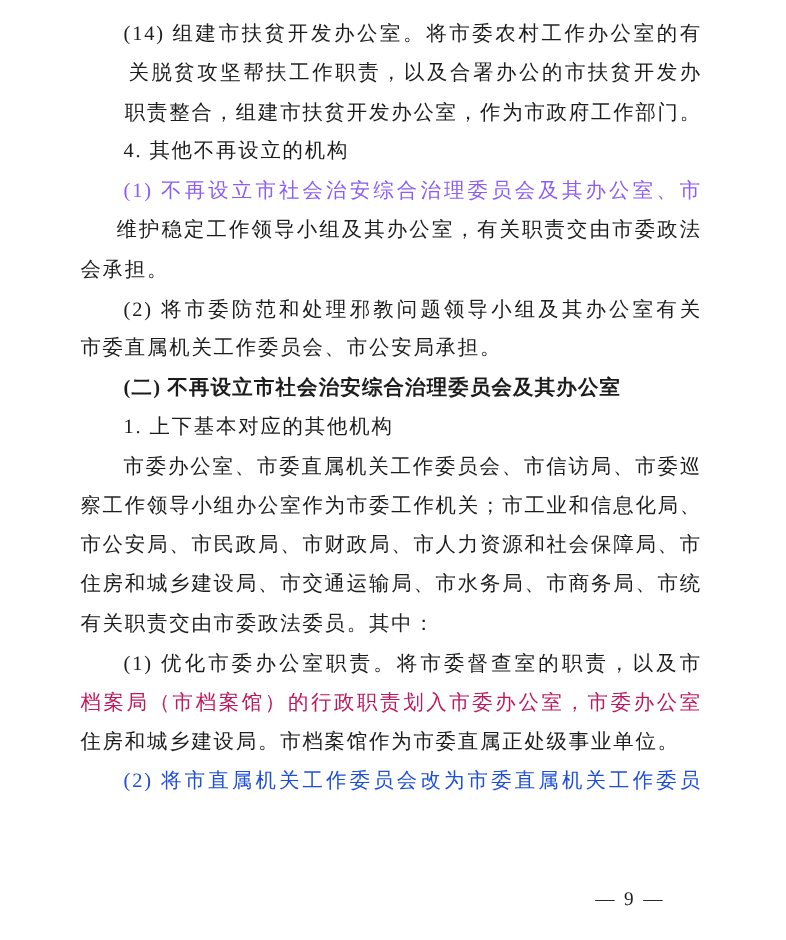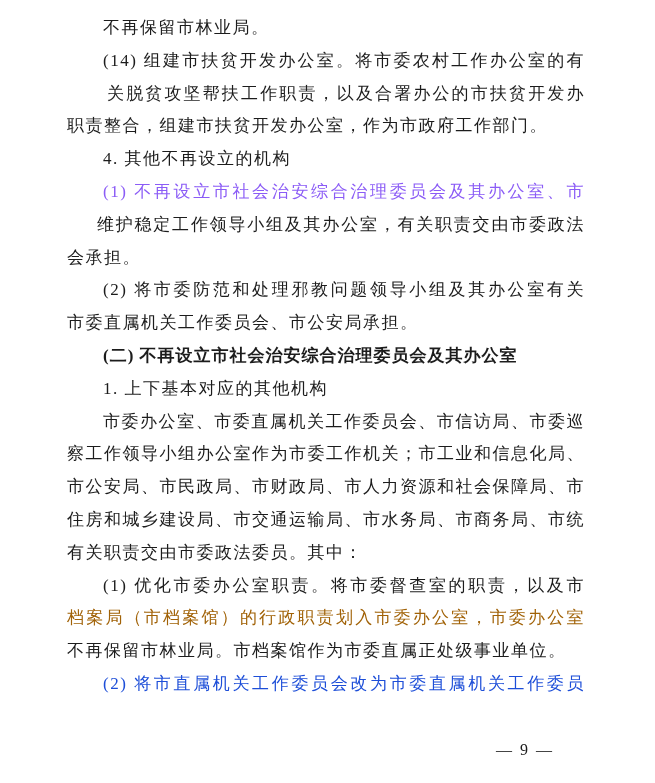--- a/index.html
+++ b/index.html
@@ -63,7 +63,6 @@
 
 <div class="page">
   <div class="doc" id="doc-lines">
-      <div class="line indent" style="color: rgb(28, 28, 28);">不再保留市林业局。</div>
       <div class="line indent fill" style="color: rgb(28, 28, 28);">(14) 组建市扶贫开发办公室。将市委农村工作办公室的有</div>
       <div class="line fill" style="color: rgb(28, 28, 28); margin-left: 40px;">关脱贫攻坚帮扶工作职责，以及合署办公的市扶贫开发办公室的</div>
       <div class="line" style="color: rgb(28, 28, 28);">职责整合，组建市扶贫开发办公室，作为市政府工作部门。</div>

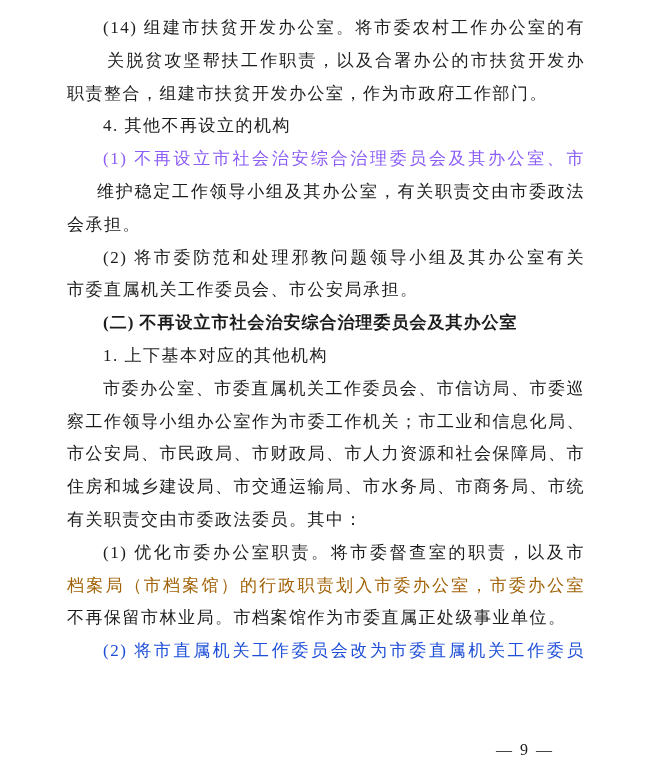--- a/index.html
+++ b/index.html
@@ -65,7 +65,7 @@
   <div class="doc" id="doc-lines">
       <div class="line indent fill" style="color: rgb(28, 28, 28);">(14) 组建市扶贫开发办公室。将市委农村工作办公室的有</div>
       <div class="line fill" style="color: rgb(28, 28, 28); margin-left: 40px;">关脱贫攻坚帮扶工作职责，以及合署办公的市扶贫开发办公室的</div>
-      <div class="line" style="color: rgb(28, 28, 28);">职责整合，组建市扶贫开发办公室，作为市政府工作部门。</div>
+      <div class="line" style="color: rgb(28, 28, 28); text-align: right;">职责整合，组建市扶贫开发办公室，作为市政府工作部门。</div>
       <div class="line indent" style="color: rgb(28, 28, 28);">4. 其他不再设立的机构</div>
       <div class="line indent fill" style="color: #8b5cf6;">(1) 不再设立市社会治安综合治理委员会及其办公室、市</div>
       <div class="line fill" style="color: rgb(28, 28, 28); margin-left: 30px;">维护稳定工作领导小组及其办公室，有关职责交由市委政法委员</div>

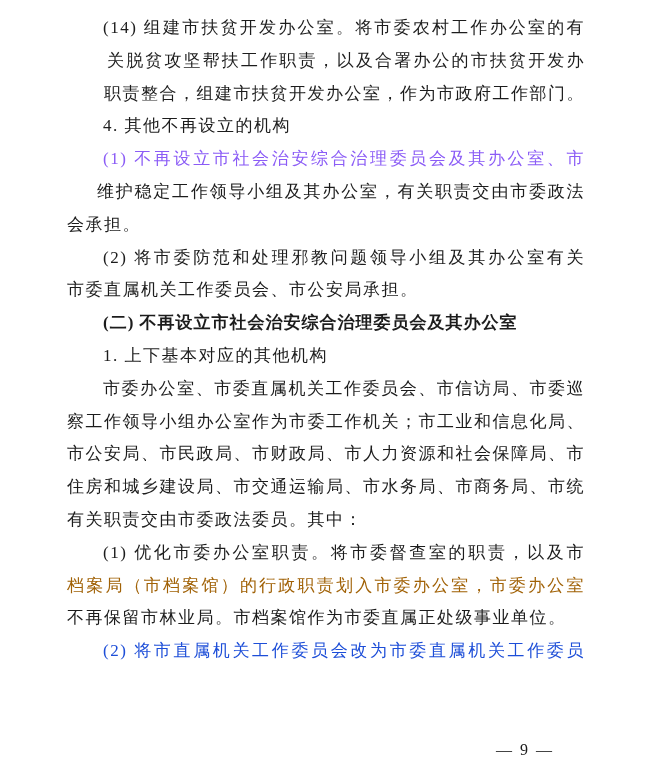--- a/index.html
+++ b/index.html
@@ -80,7 +80,7 @@
       <div class="line fill" style="color: rgb(28, 28, 28);">住房和城乡建设局、市交通运输局、市水务局、市商务局、市统</div>
       <div class="line" style="color: rgb(28, 28, 28);">有关职责交由市委政法委员。其中：</div>
       <div class="line indent fill" style="color: rgb(28, 28, 28);">(1) 优化市委办公室职责。将市委督查室的职责，以及市</div>
-      <div class="line fill" style="color: #a16207;">档案局（市档案馆）的行政职责划入市委办公室，市委办公室</div>
+      <div class="line fill" style="color: #be185d;">档案局（市档案馆）的行政职责划入市委办公室，市委办公室</div>
       <div class="line" style="color: rgb(28, 28, 28);">不再保留市林业局。市档案馆作为市委直属正处级事业单位。</div>
       <div class="line indent fill" style="color: #1d4ed8;">(2) 将市直属机关工作委员会改为市委直属机关工作委员</div>
     </div>

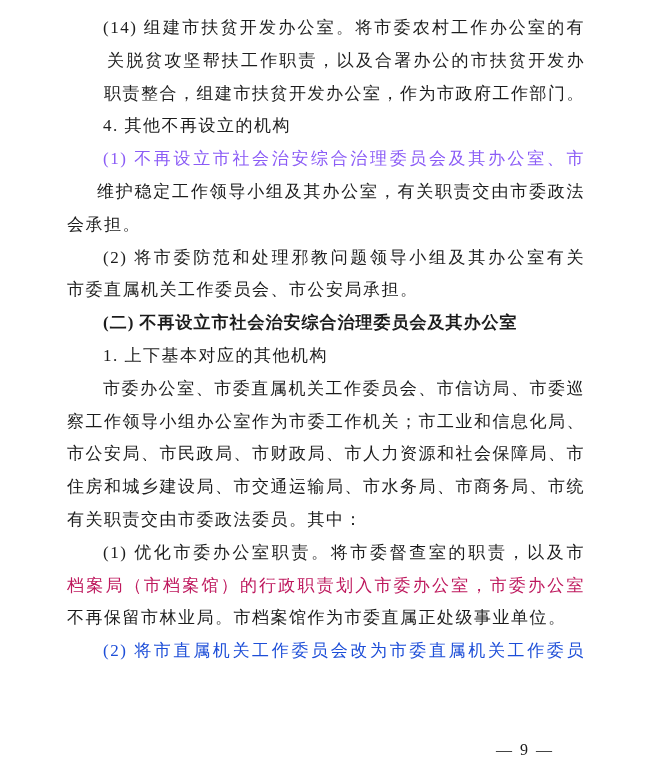--- a/index.html
+++ b/index.html
@@ -81,7 +81,7 @@
       <div class="line" style="color: rgb(28, 28, 28);">有关职责交由市委政法委员。其中：</div>
       <div class="line indent fill" style="color: rgb(28, 28, 28);">(1) 优化市委办公室职责。将市委督查室的职责，以及市</div>
       <div class="line fill" style="color: #be185d;">档案局（市档案馆）的行政职责划入市委办公室，市委办公室</div>
-      <div class="line" style="color: rgb(28, 28, 28);">不再保留市林业局。市档案馆作为市委直属正处级事业单位。</div>
+      <div class="line" style="color: rgb(28, 28, 28);">住房和城乡建设局。市档案馆作为市委直属正处级事业单位。</div>
       <div class="line indent fill" style="color: #1d4ed8;">(2) 将市直属机关工作委员会改为市委直属机关工作委员</div>
     </div>
   <div class="pagenum">— 9 —</div>

